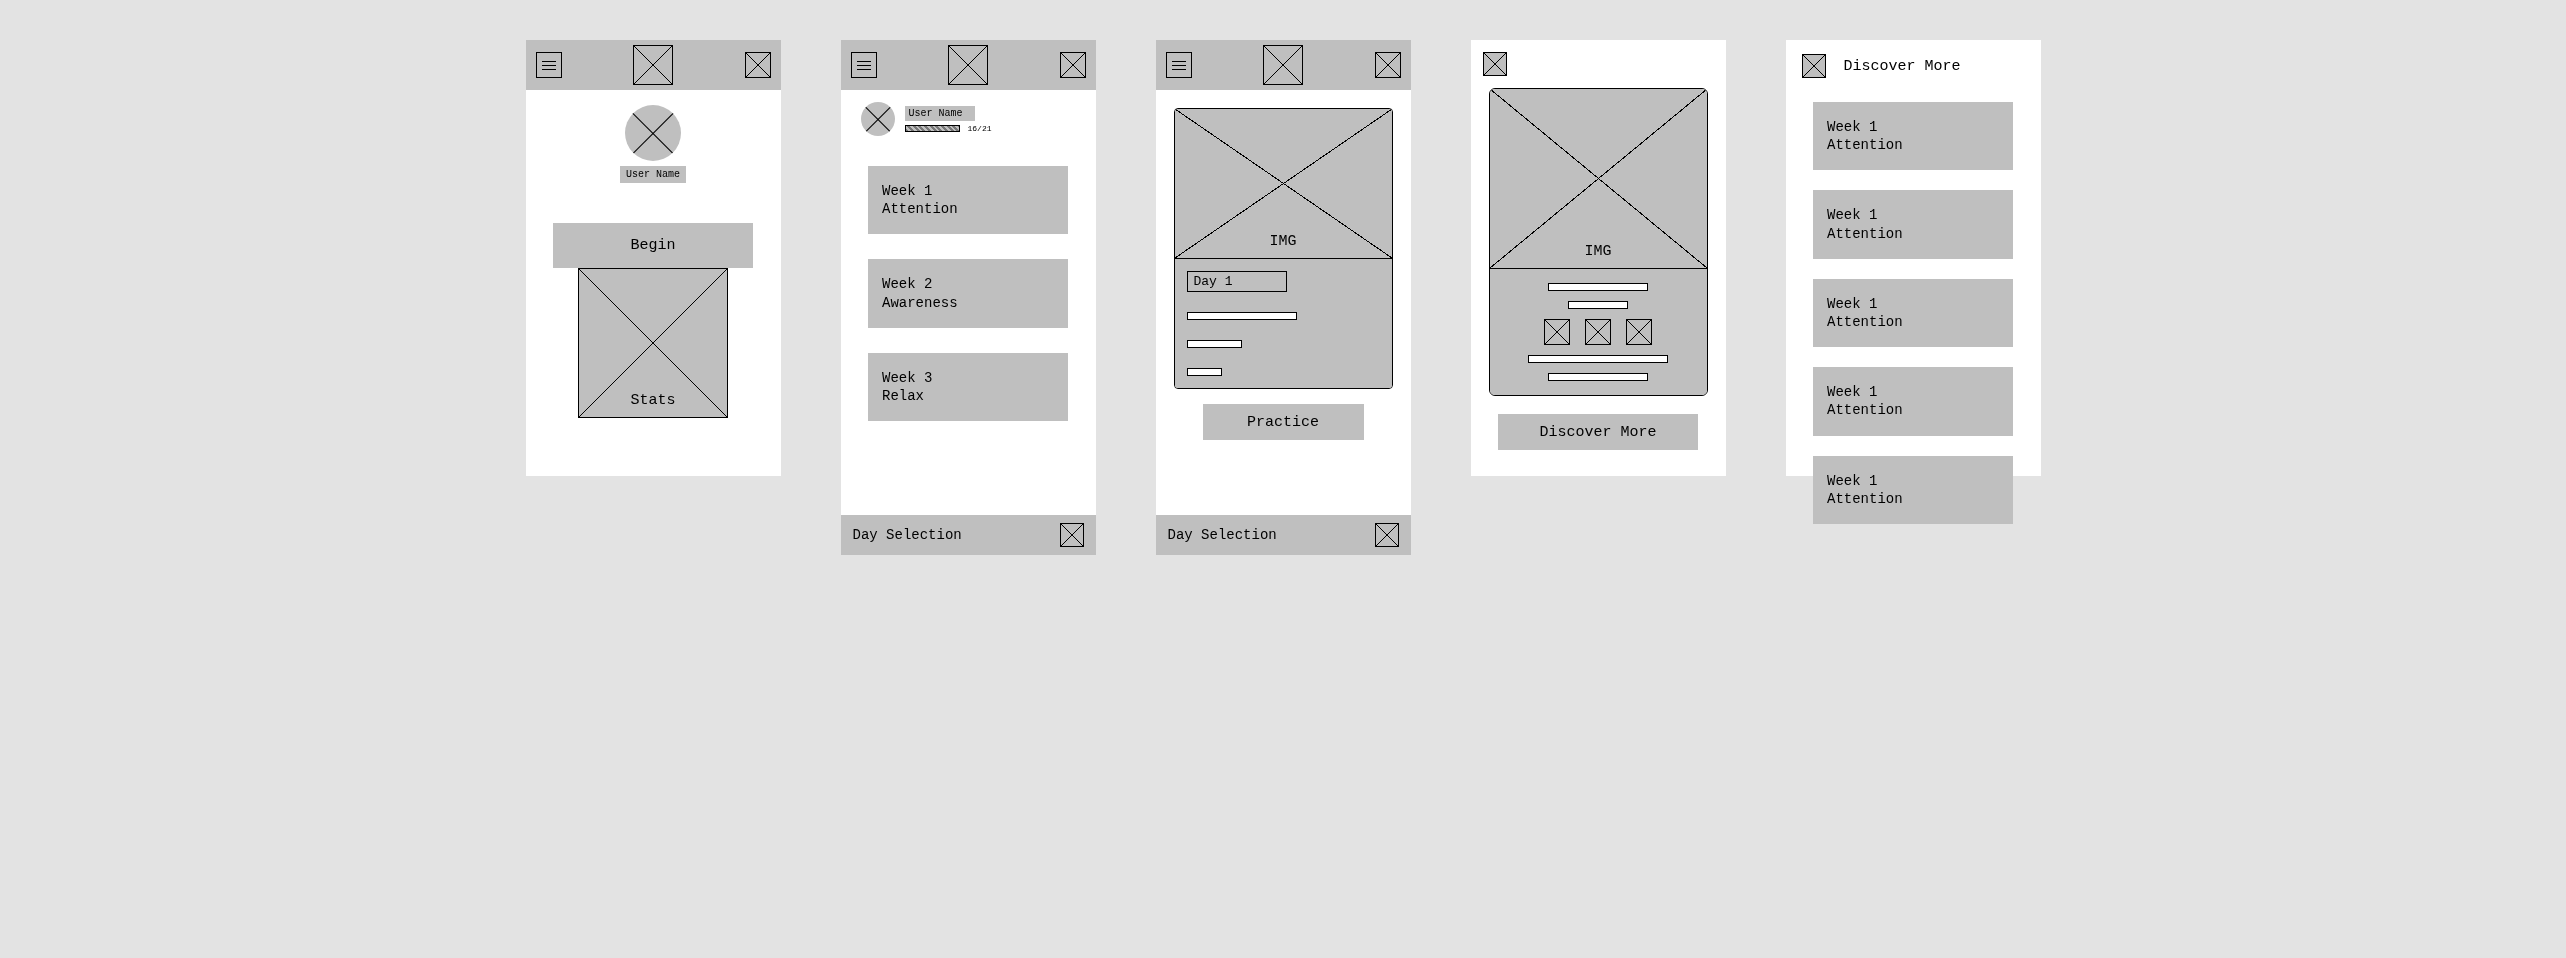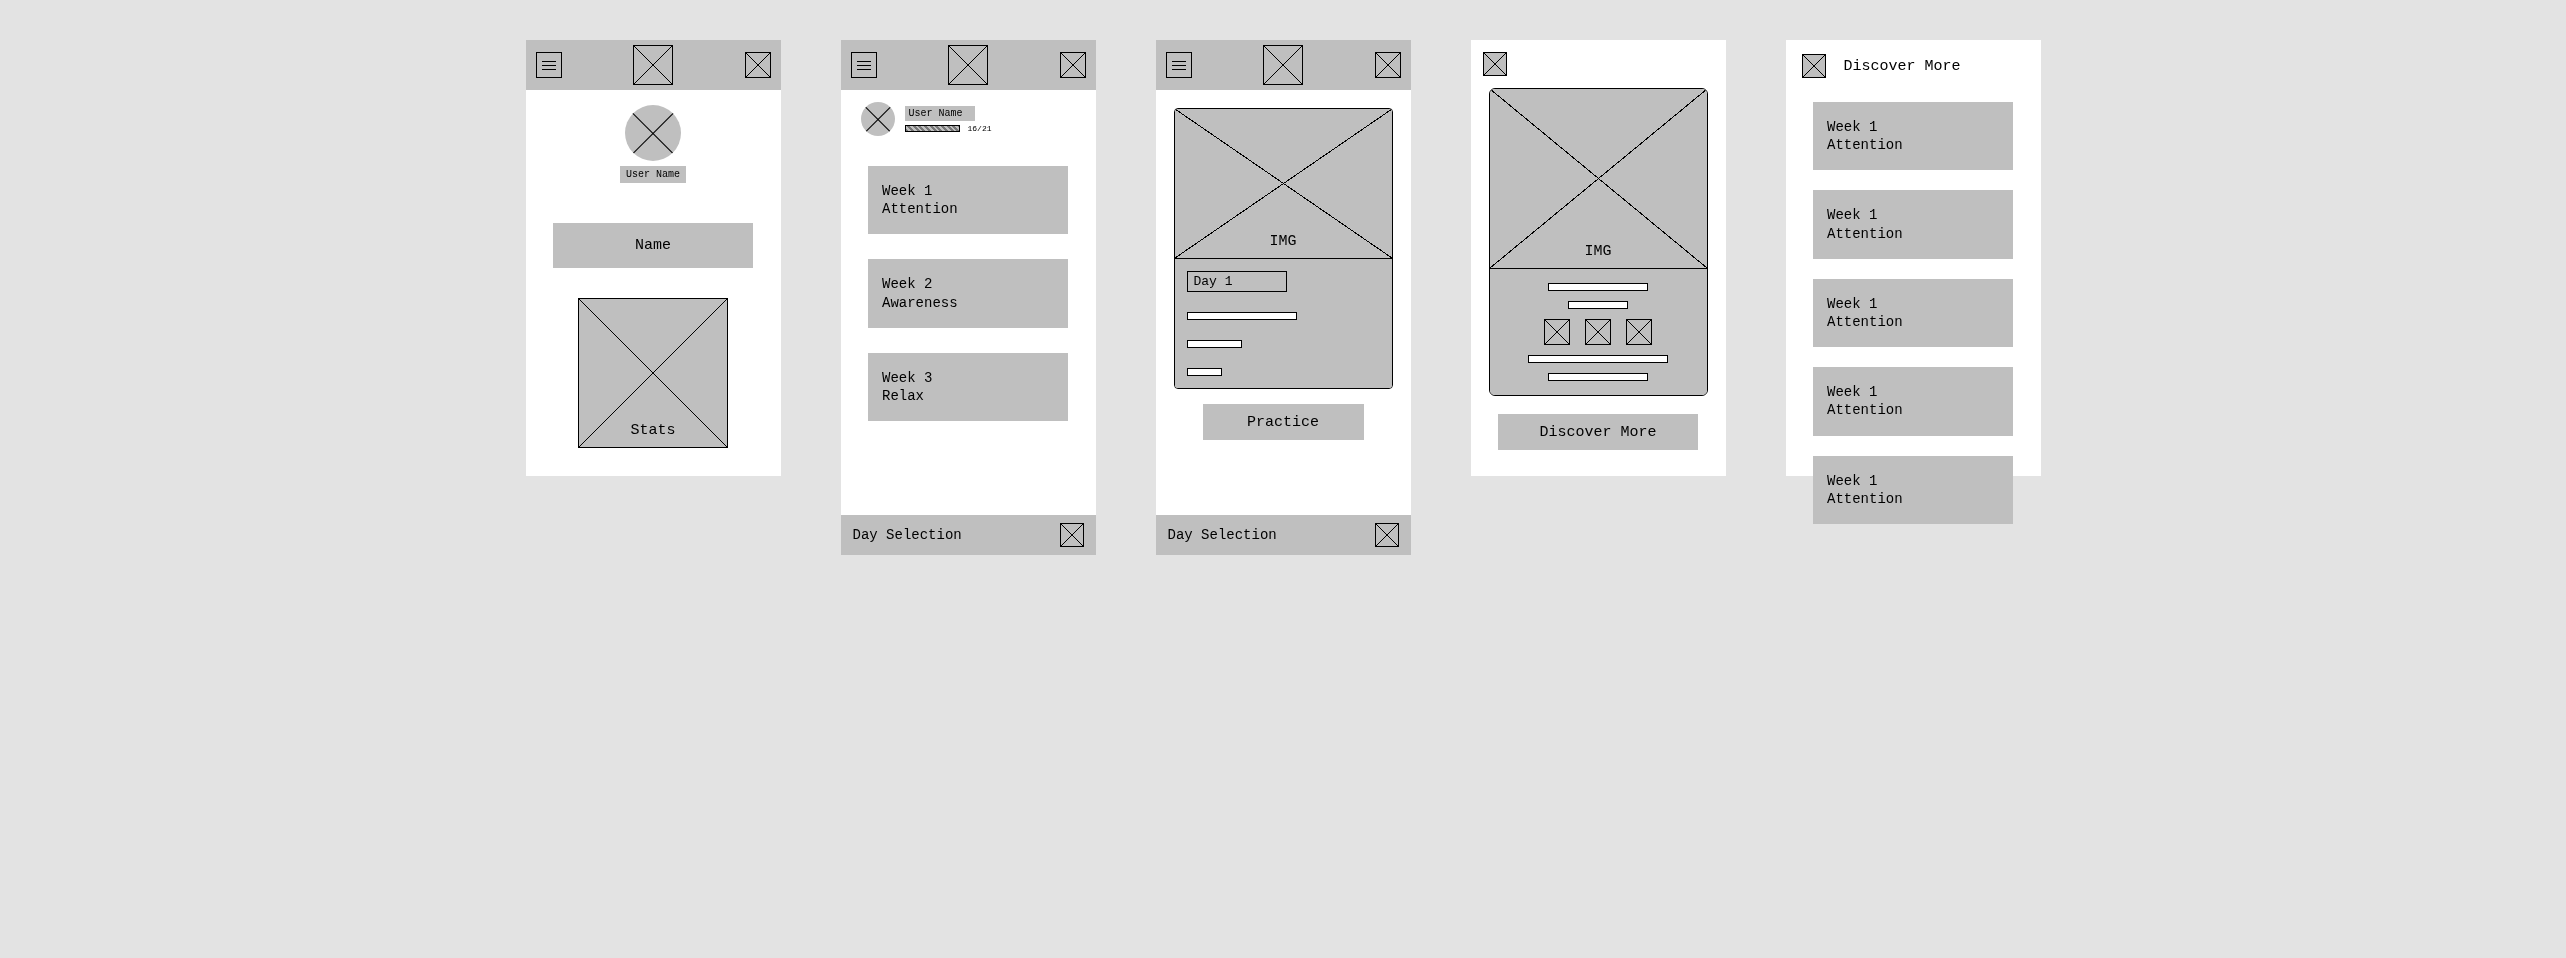--- a/index.html
+++ b/index.html
@@ -86,7 +86,7 @@
     <div class="s1-body">
       <div class="circle-ph s1-avatar"></div>
       <div class="s1-name">User Name</div>
-      <div class="btn" style="margin-top:40px">Name</div>
+      <div class="btn" style="margin-top:40px">Begin</div>
       <div class="ph s1-stats">
         <div class="ph-label">Stats</div>
       </div>

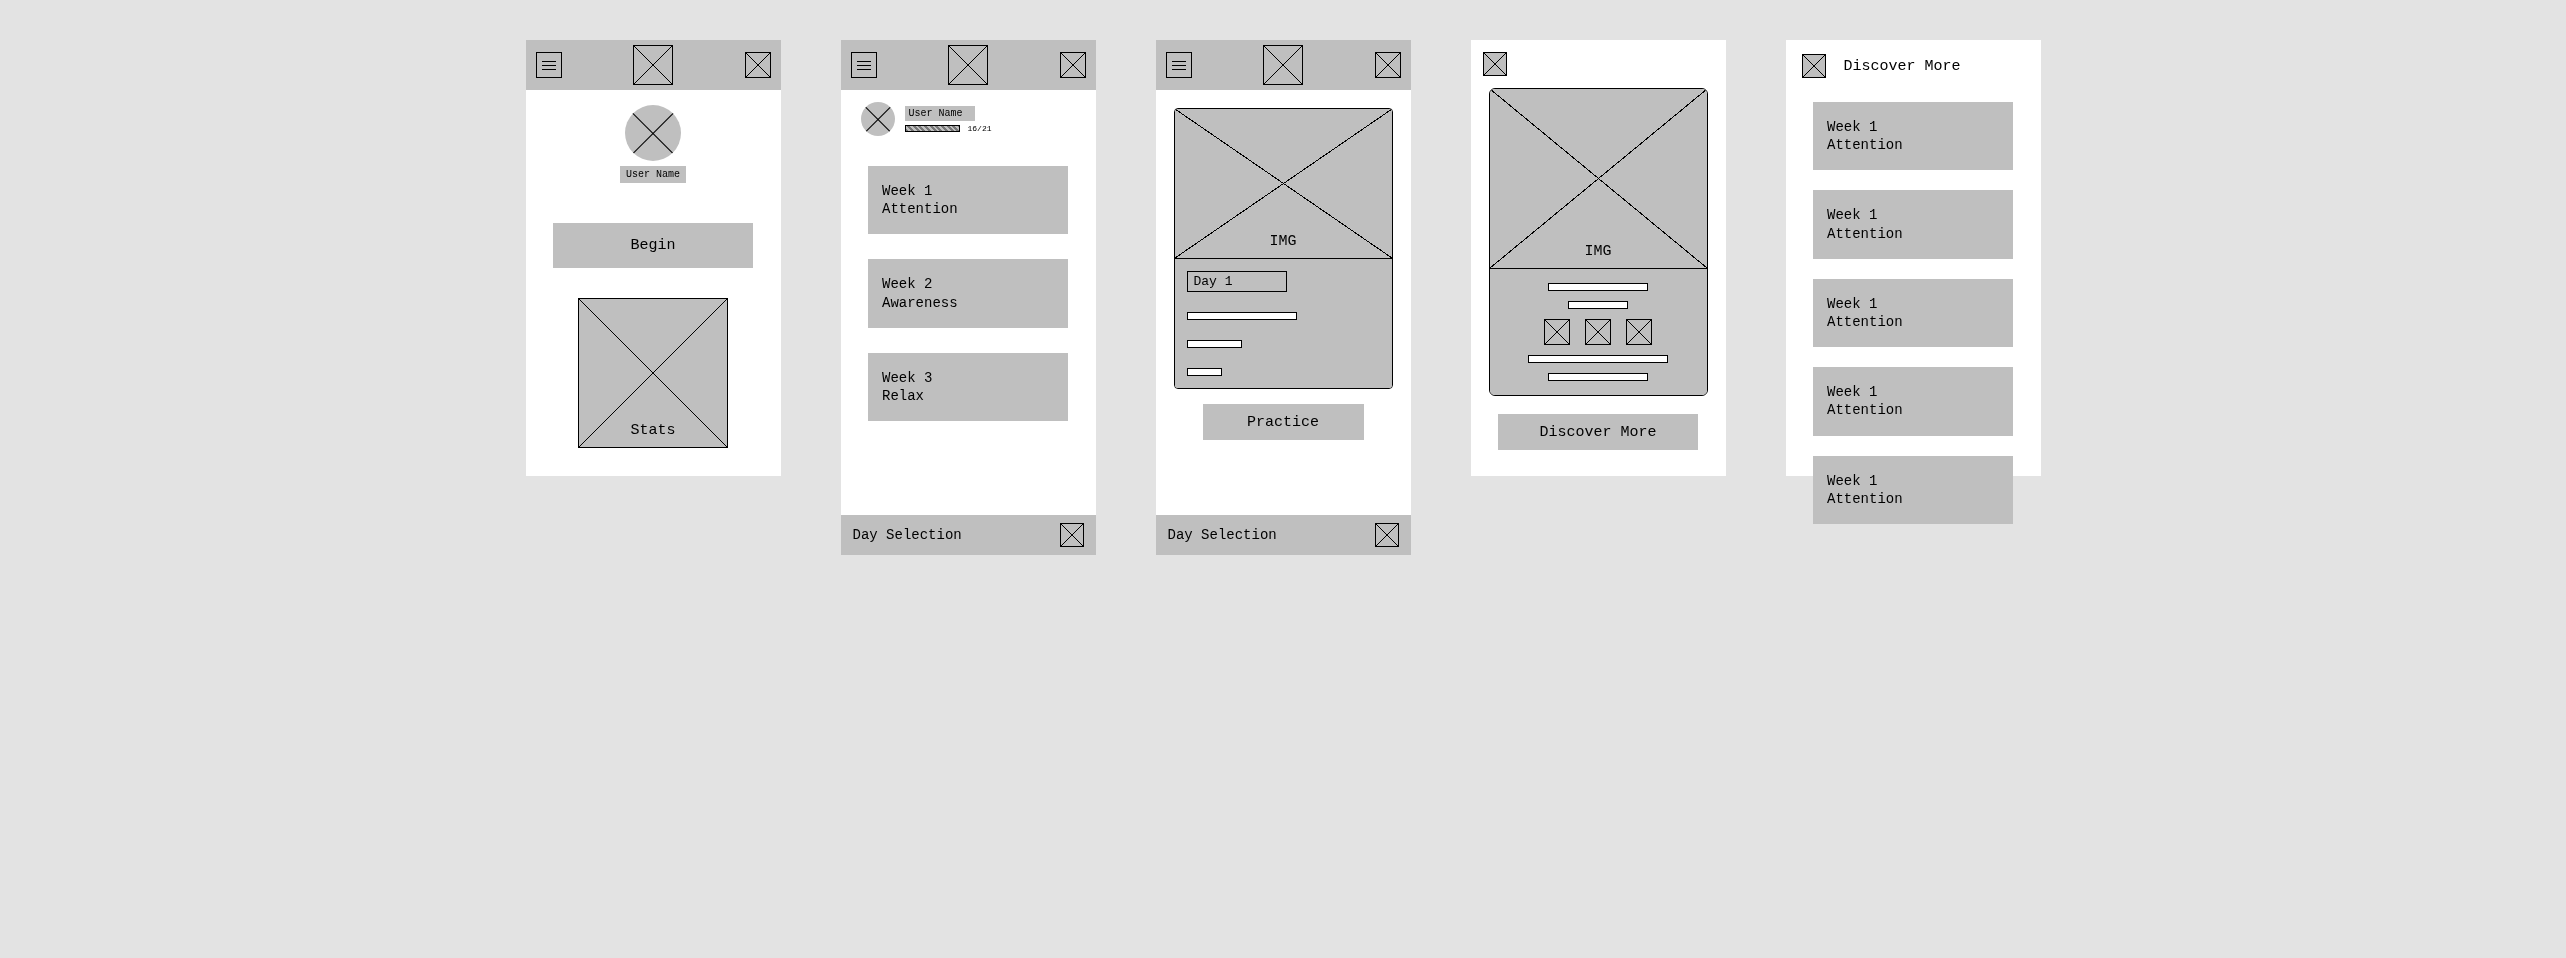--- a/index.html
+++ b/index.html
@@ -31,7 +31,7 @@
   .s1-avatar{width:56px;height:56px}
   .s1-name{background:#bfbfbf;font-size:10px;padding:3px 6px;margin-top:5px}
   .btn{background:#bfbfbf;width:200px;height:45px;display:flex;align-items:center;justify-content:center;font-size:15px}
-  .s1-stats{width:150px;height:150px;margin-top:30px}
+  .s1-stats{width:150px;height:150px;}
 
   
   .s2-profile{display:flex;align-items:center;gap:10px;padding:12px 20px}

